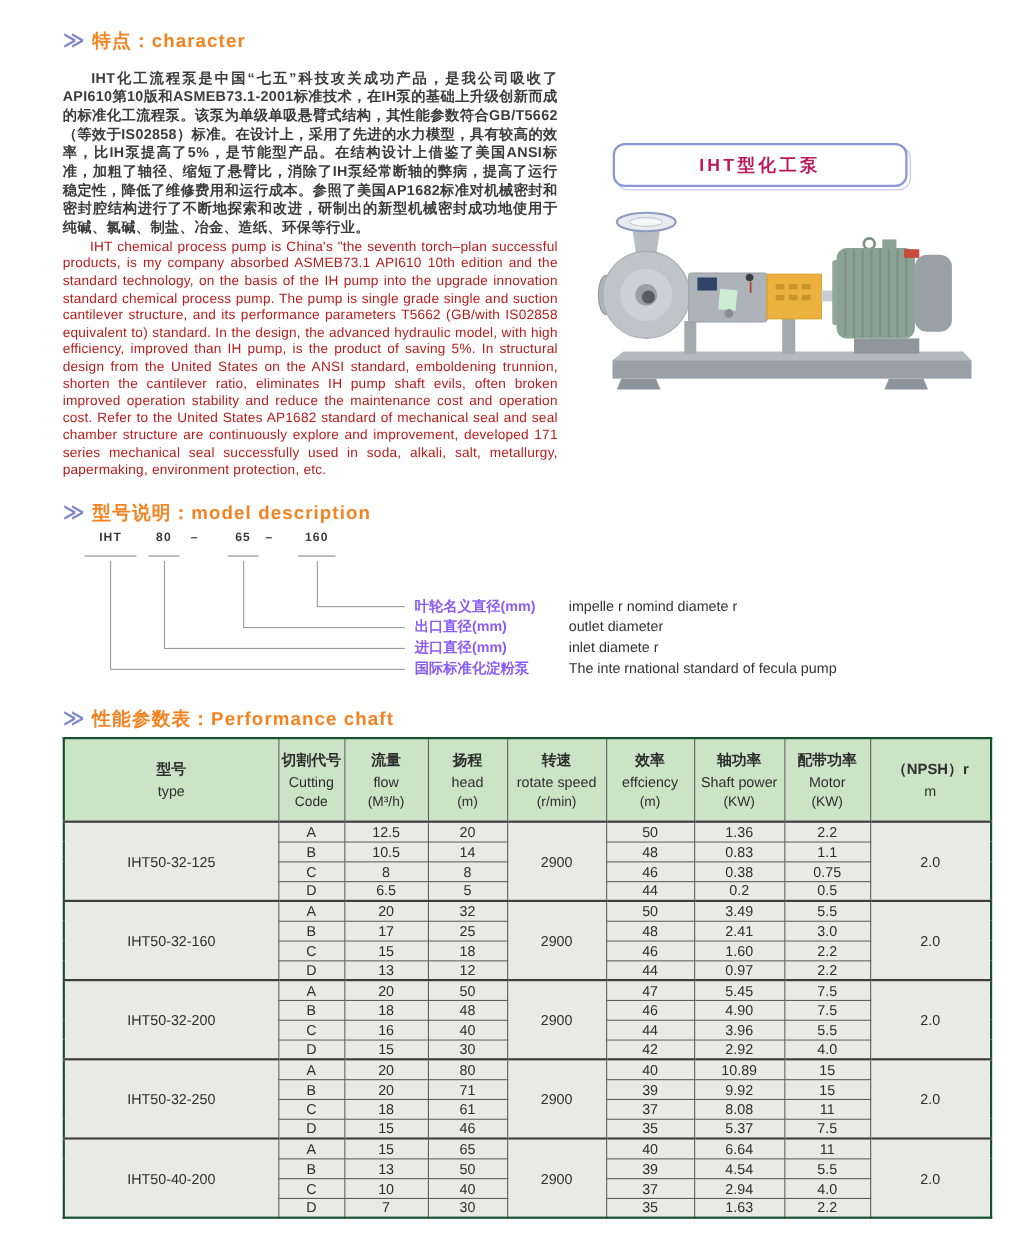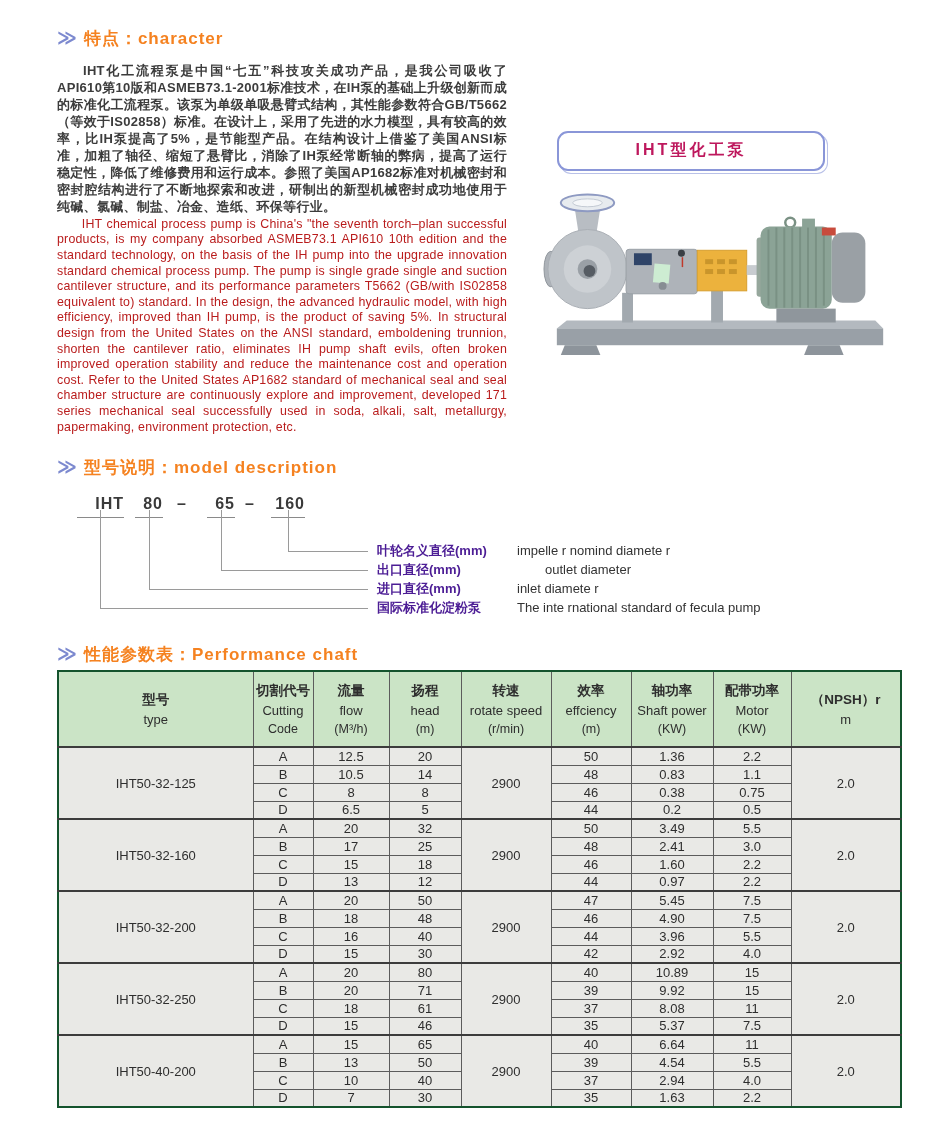--- a/index.html
+++ b/index.html
@@ -40,8 +40,8 @@
   
   .model-diagram { position:relative; margin-top:6px; height:152px; width:843px; }
   .code-part, .code-sep {
-    position:absolute; top:12px; text-align:right; height:23px;
-    font-size:16px; font-weight:bold; color:#3a3a3a; letter-spacing:1px;
+    position:absolute; top:0; text-align:center; height:23px;
+    font-size:11px; font-weight:bold; color:#3a3a3a; letter-spacing:1px;
   }
   .code-part { border-bottom:1.5px solid #8a8a8a; padding-bottom:2px; }
   .part-iht { left:20px; width:47px; }

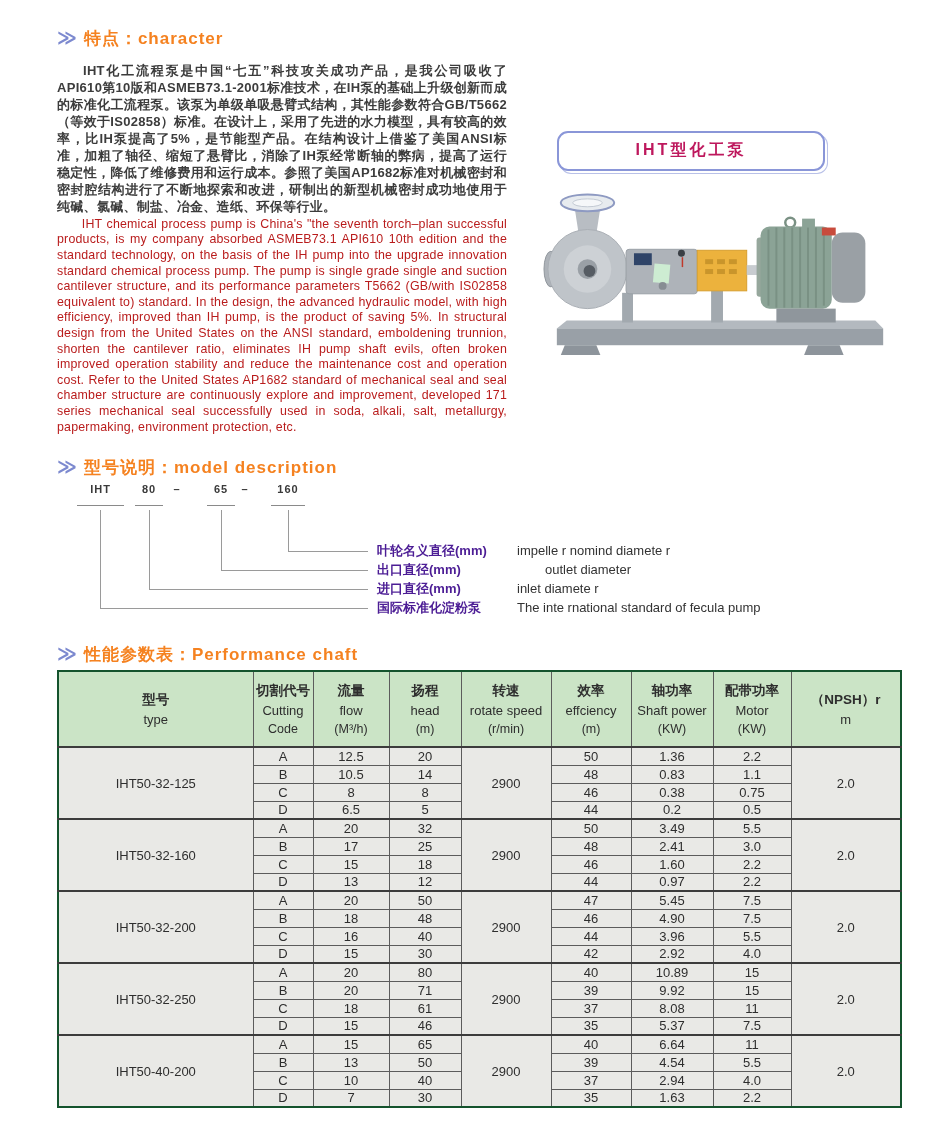--- a/index.html
+++ b/index.html
@@ -62,7 +62,7 @@
   .h-iht { left:43px; width:268px; top:125px; }
   .diagram-label { position:absolute; left:320px; display:flex; line-height:18px; }
   .dl-1 { top:59px; } .dl-2 { top:78px;gap:28px; } .dl-3 { top:97px; } .dl-4 { top:116px; }
-  .lbl-cn { width:140px; font-size:13px; color:#4c1d95; font-weight:600; }
+  .lbl-cn { width:140px; font-size:13px; color:#8b5cf6; font-weight:600; }
   .lbl-en { font-size:13px; color:#333;text-align:right; }
 
   

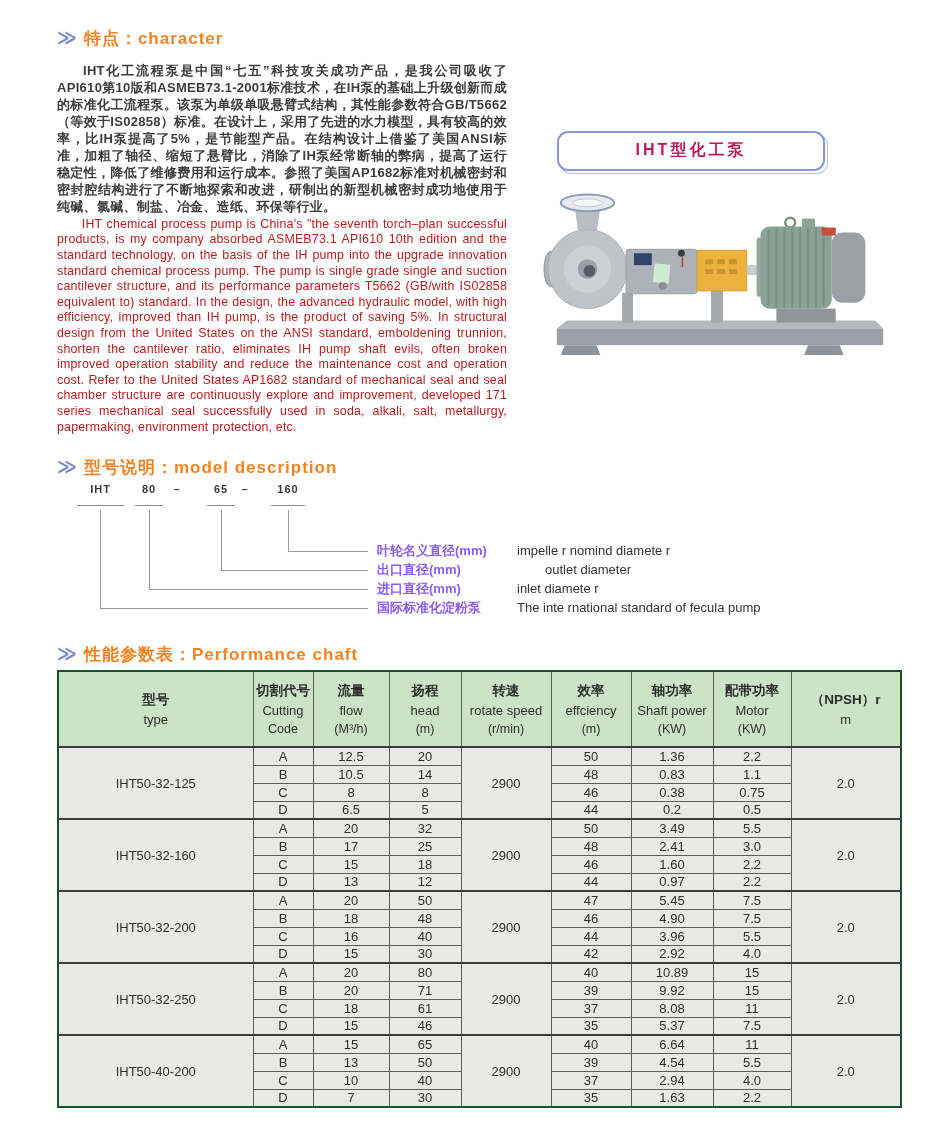--- a/index.html
+++ b/index.html
@@ -61,7 +61,7 @@
   .h-inlet { left:92px; width:219px; top:106px; }
   .h-iht { left:43px; width:268px; top:125px; }
   .diagram-label { position:absolute; left:320px; display:flex; line-height:18px; }
-  .dl-1 { top:59px; } .dl-2 { top:78px;gap:28px; } .dl-3 { top:97px; } .dl-4 { top:116px; }
+  .dl-1 { top:59px; } .dl-2 { top:78px; } .dl-3 { top:97px; } .dl-4 { top:116px; }
   .lbl-cn { width:140px; font-size:13px; color:#8b5cf6; font-weight:600; }
   .lbl-en { font-size:13px; color:#333;text-align:right; }
 

